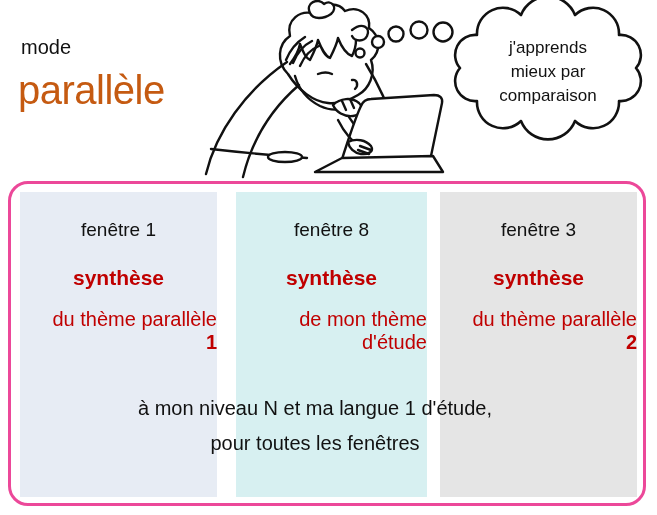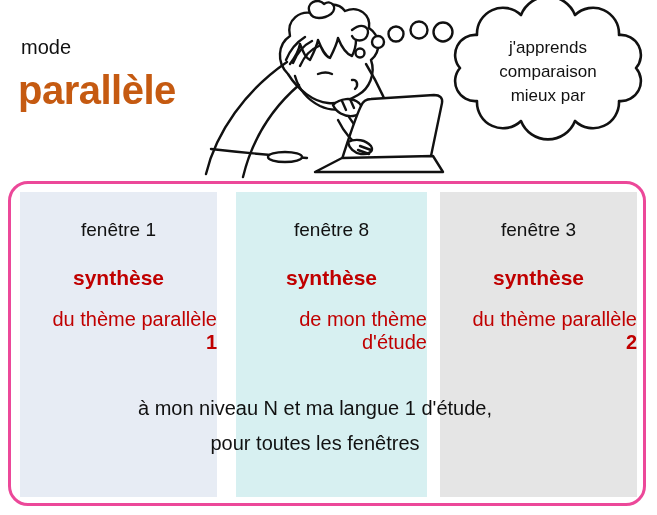--- a/index.html
+++ b/index.html
@@ -13,7 +13,7 @@
 
   
   #mode-label{left:21px;top:36px;font-size:20px;color:#111;}
-  #main-title{left:18px;top:68px;font-size:40px;font-weight:700;color:#c55a11;letter-spacing:-0.5px;}
+  #main-title{left:18px;top:68px;font-size:40px;font-weight:400;color:#c55a11;letter-spacing:-0.5px;}
 
   #header-art{left:0;top:0;width:657px;height:190px;}
 

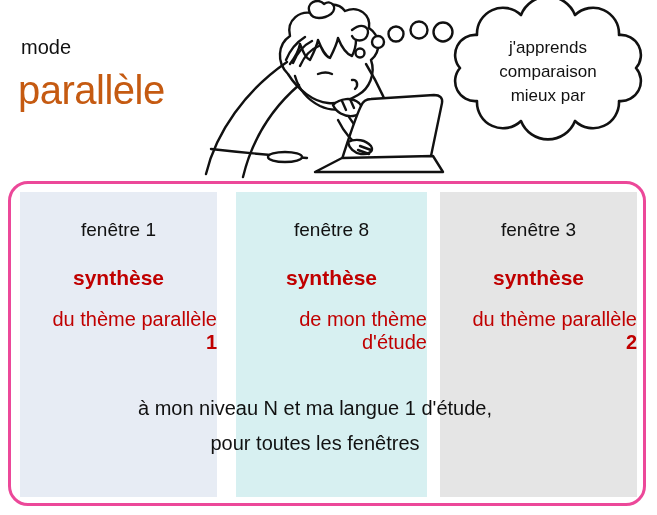--- a/index.html
+++ b/index.html
@@ -99,8 +99,8 @@
 
 <div class="abs" id="cloud-text">
   <div>j'apprends</div>
+  <div>mieux par</div>
   <div>comparaison</div>
-  <div>mieux par</div>
 </div>
 
 <div class="abs" id="board">

